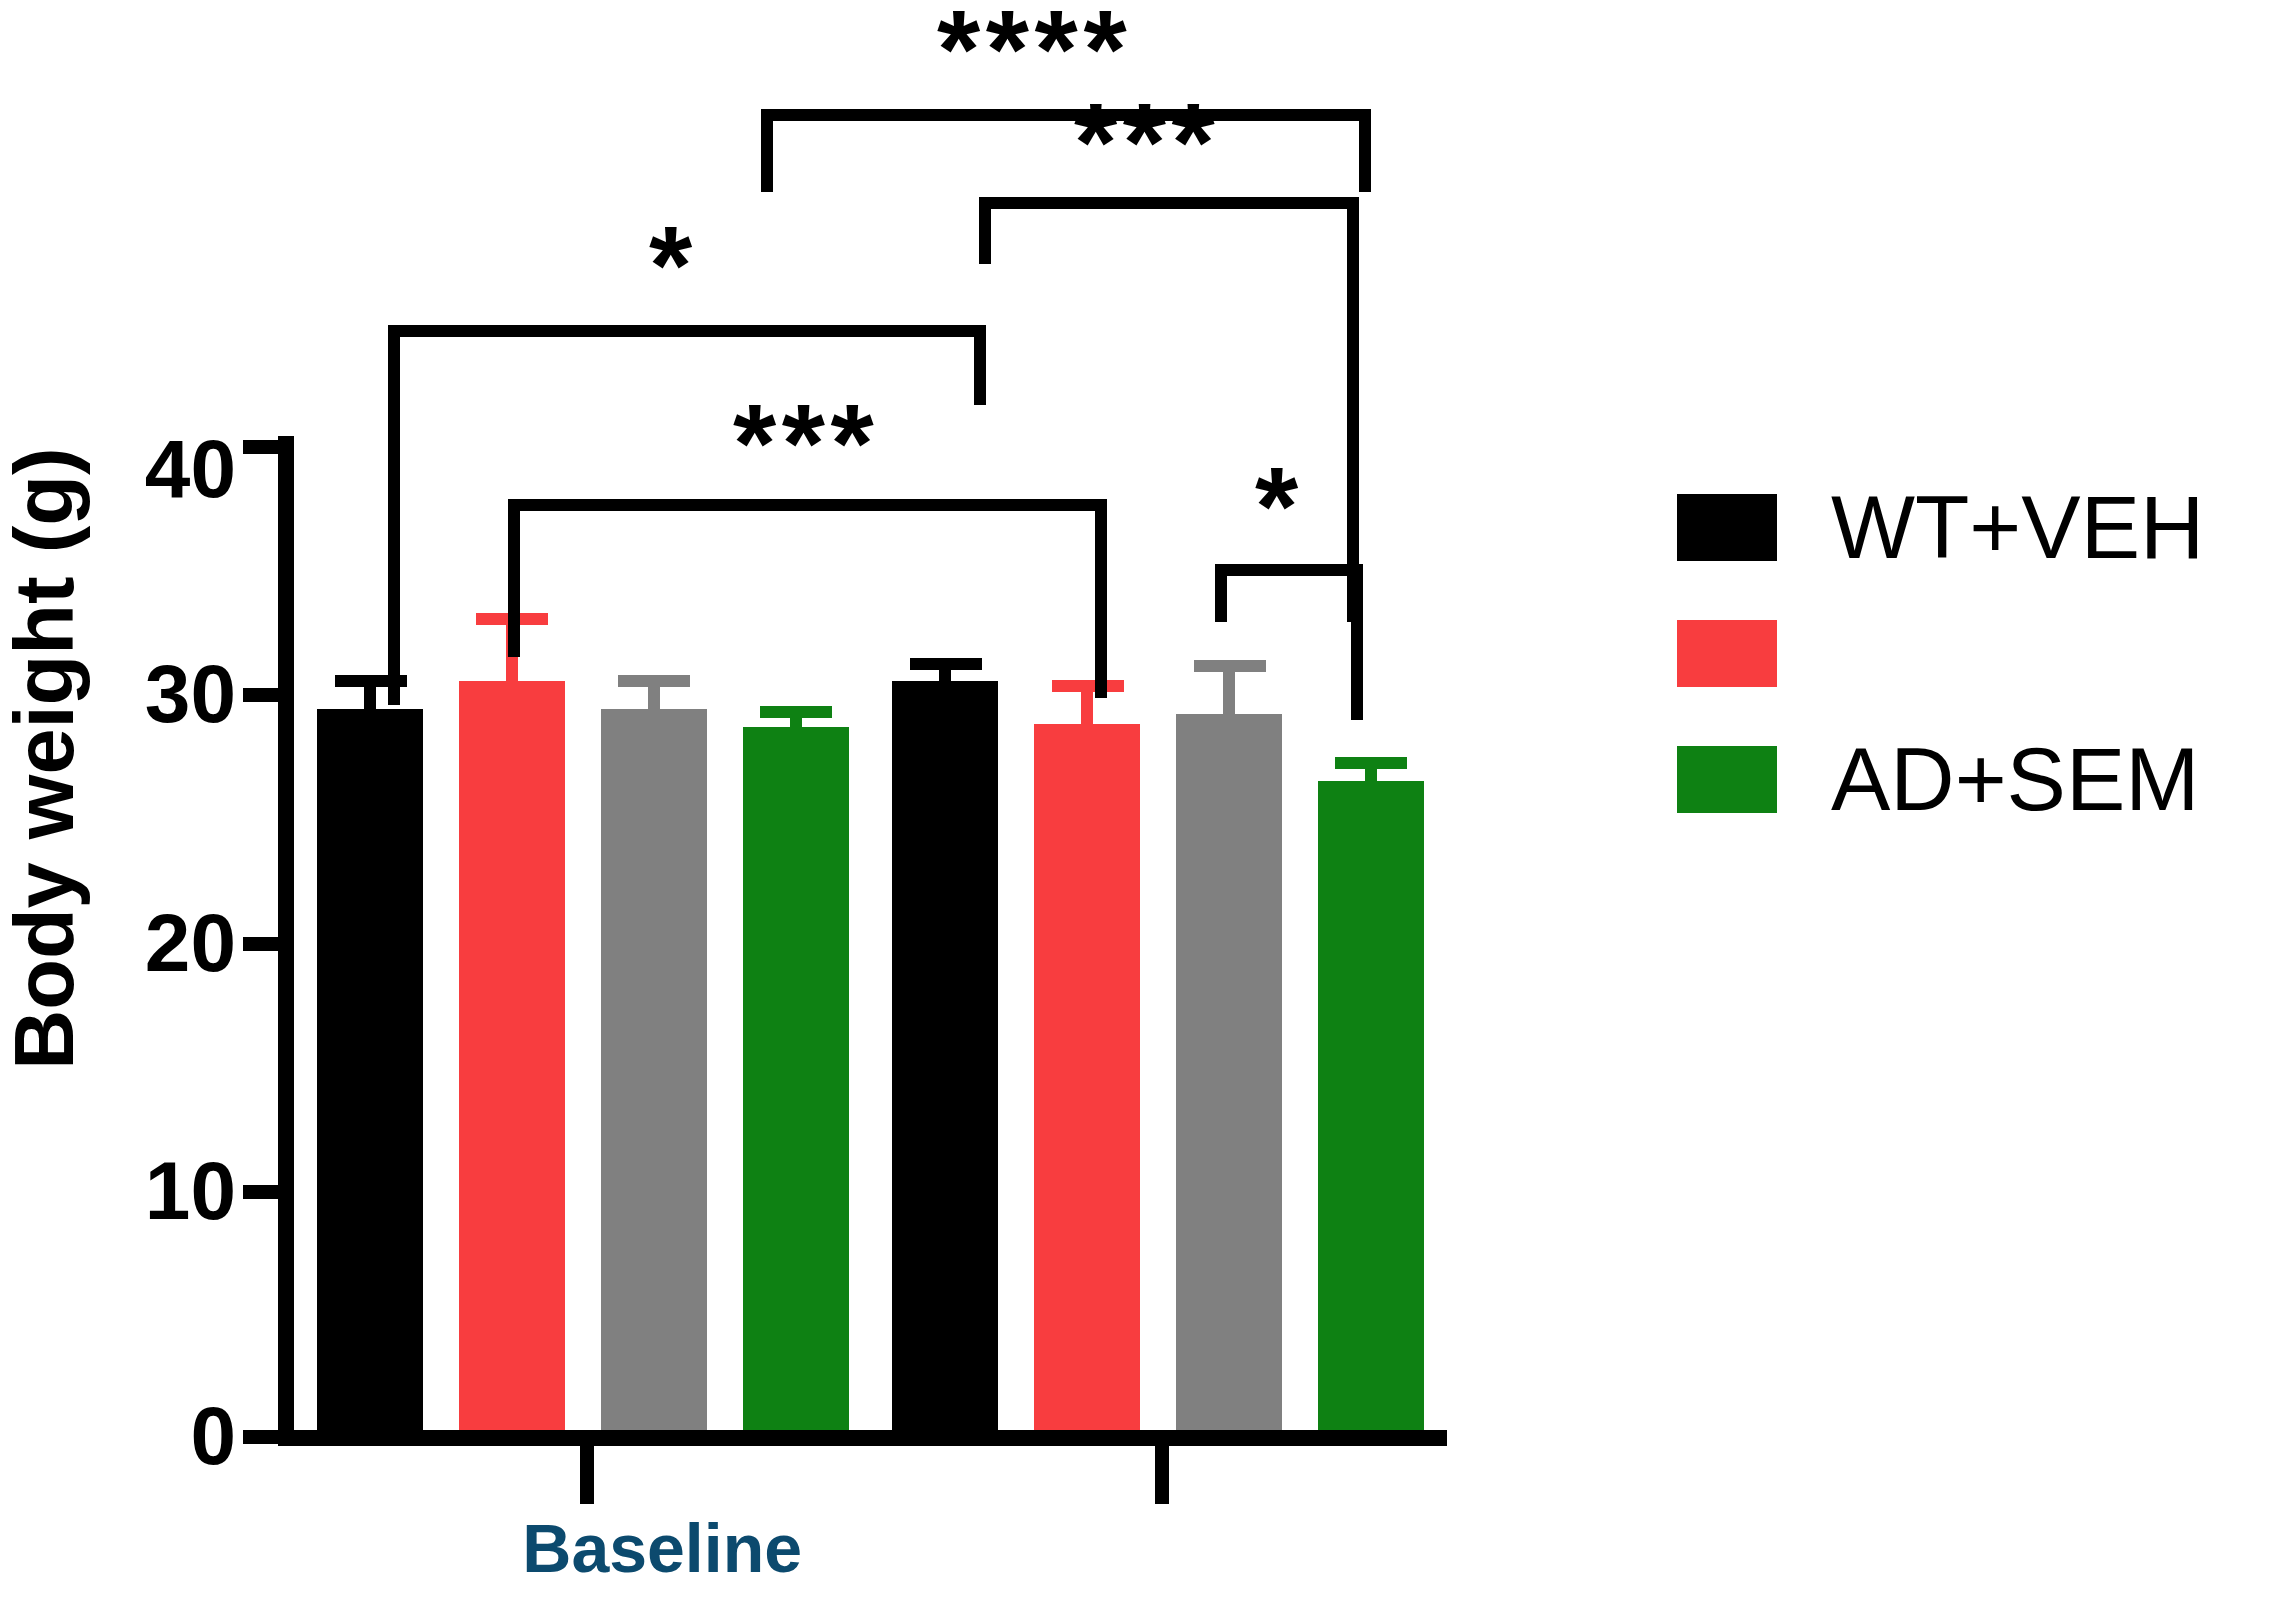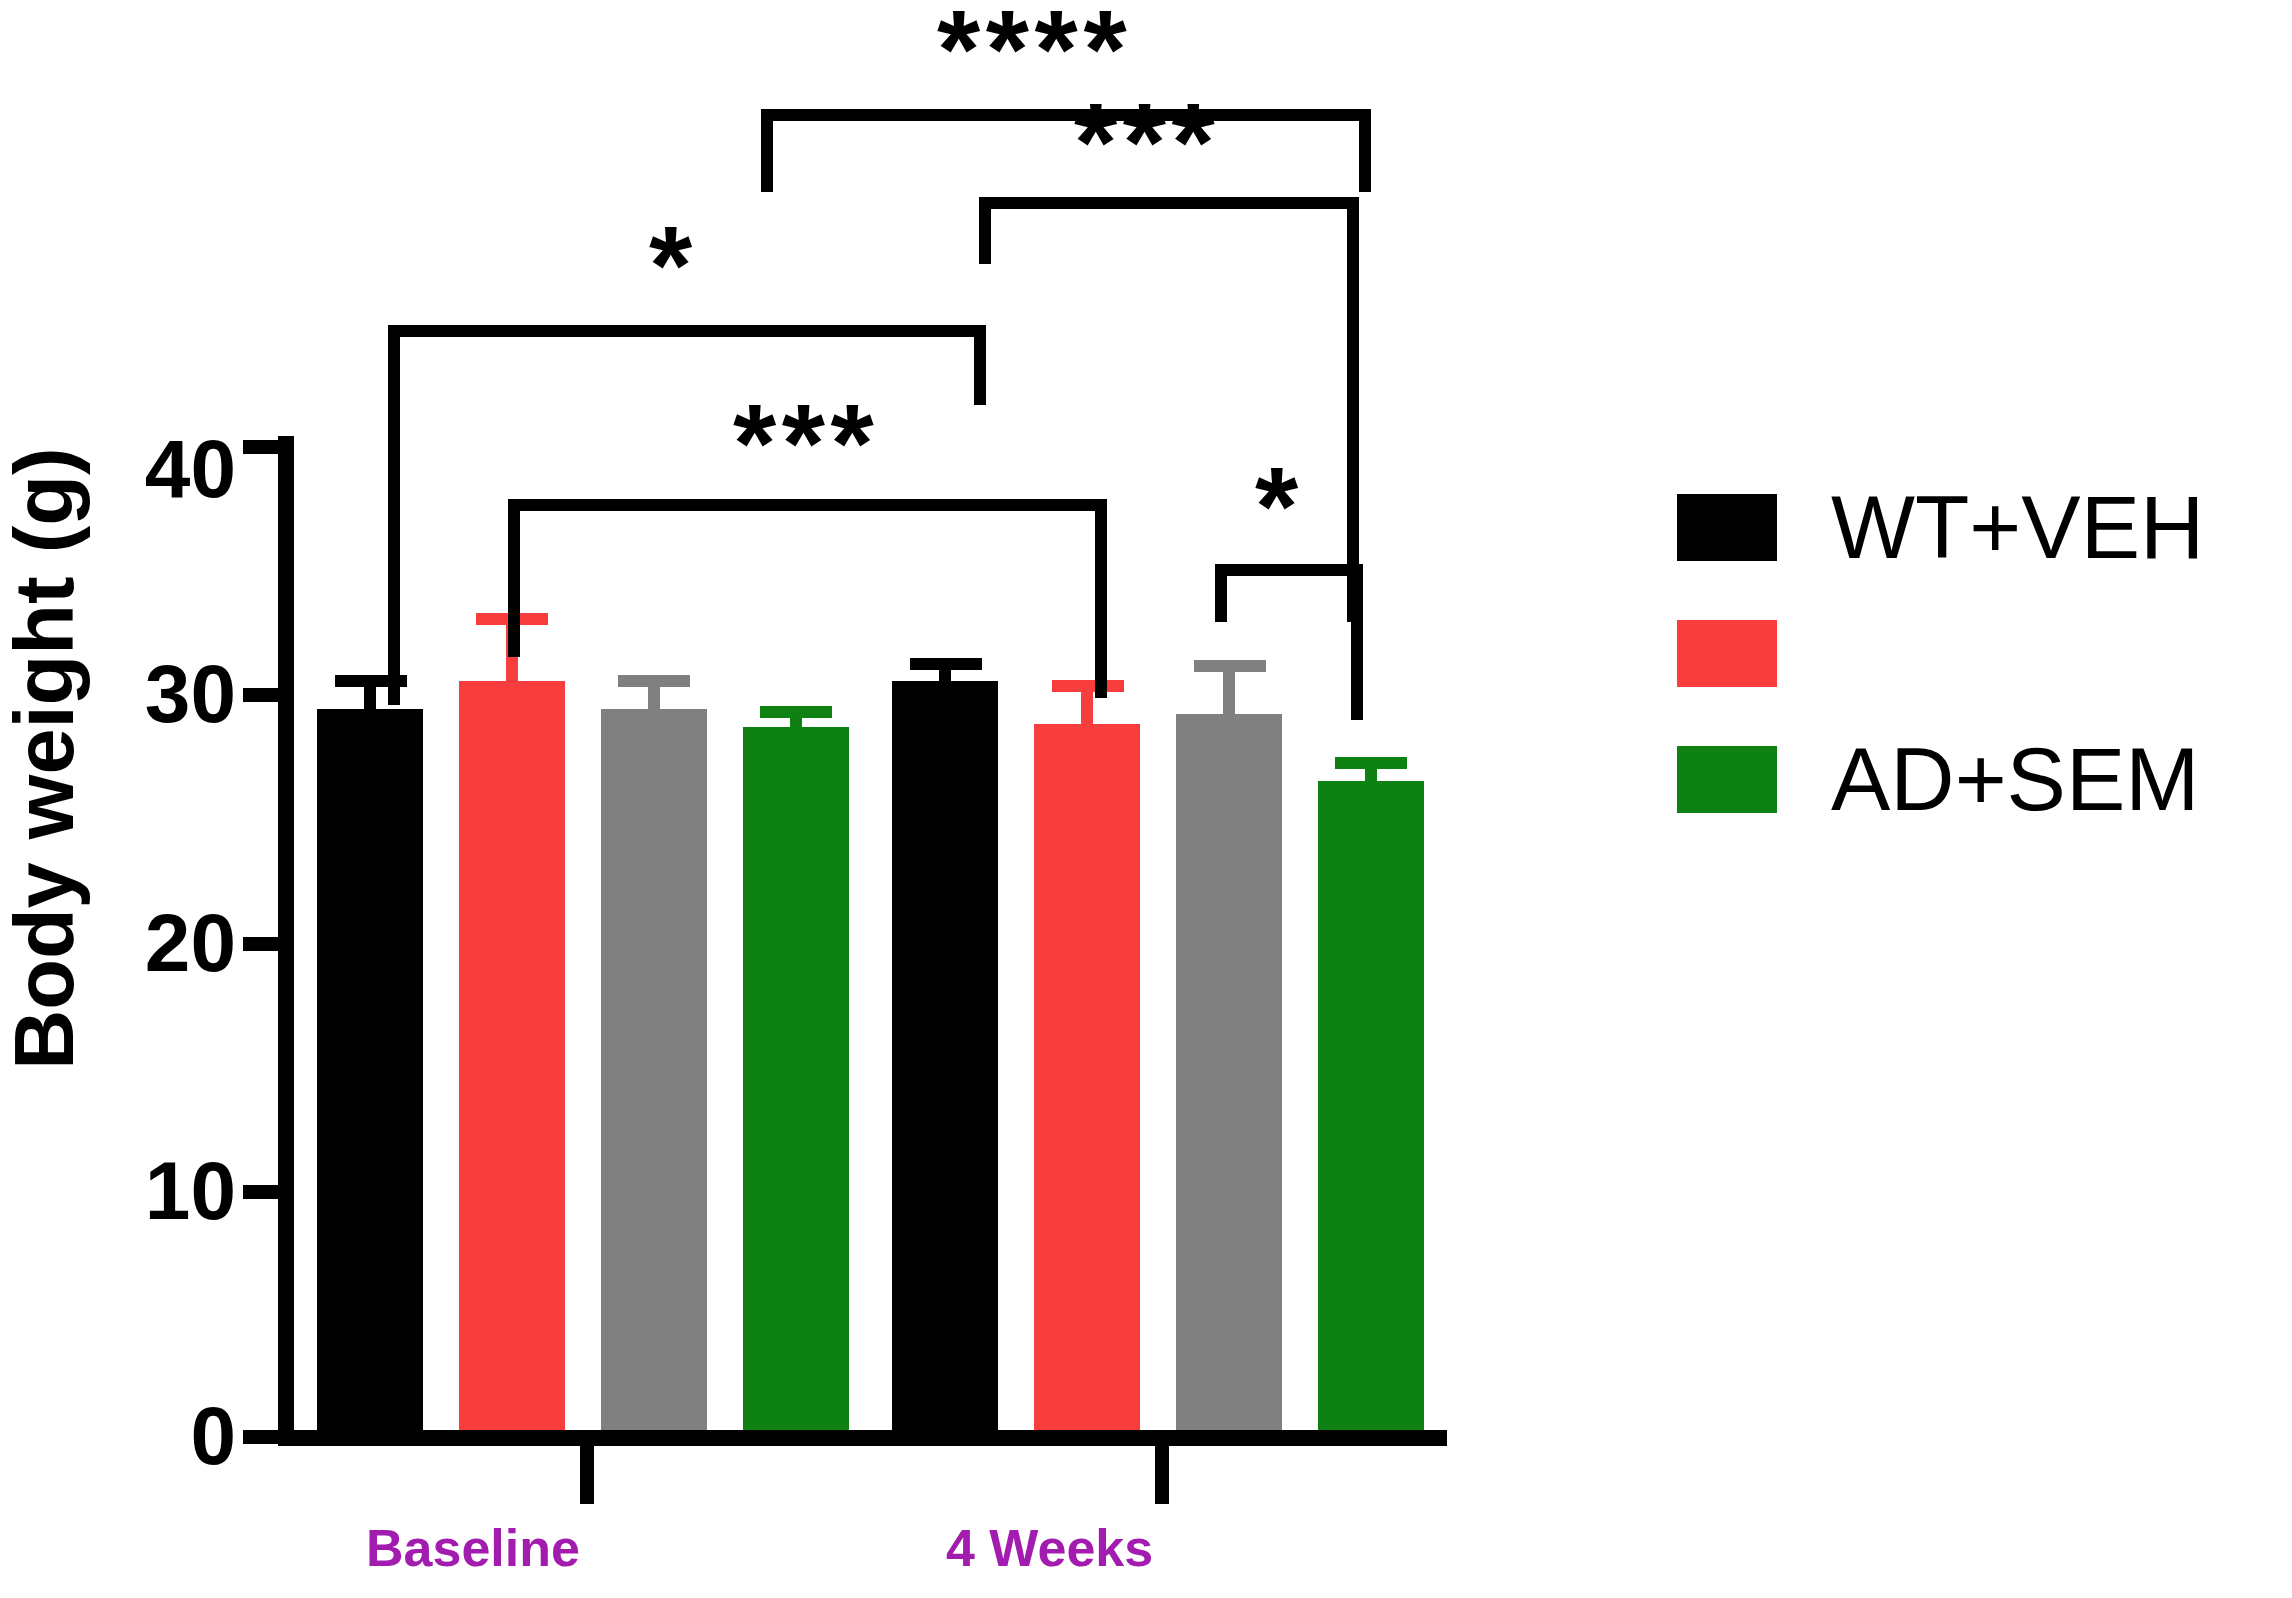--- a/index.html
+++ b/index.html
@@ -76,11 +76,11 @@
     position: absolute;
     top: 1507px;
     font-weight: bold;
-    font-size: 52px;
+    font-size: 68px;
     line-height: 83px;
-    color: #a21caf;
-    white-space: nowrap;
-    text-align: left;
+    color: #0c4a6e;
+    white-space: nowrap;
+    text-align: right;
     font-family: "Liberation Sans", sans-serif;
   }
 

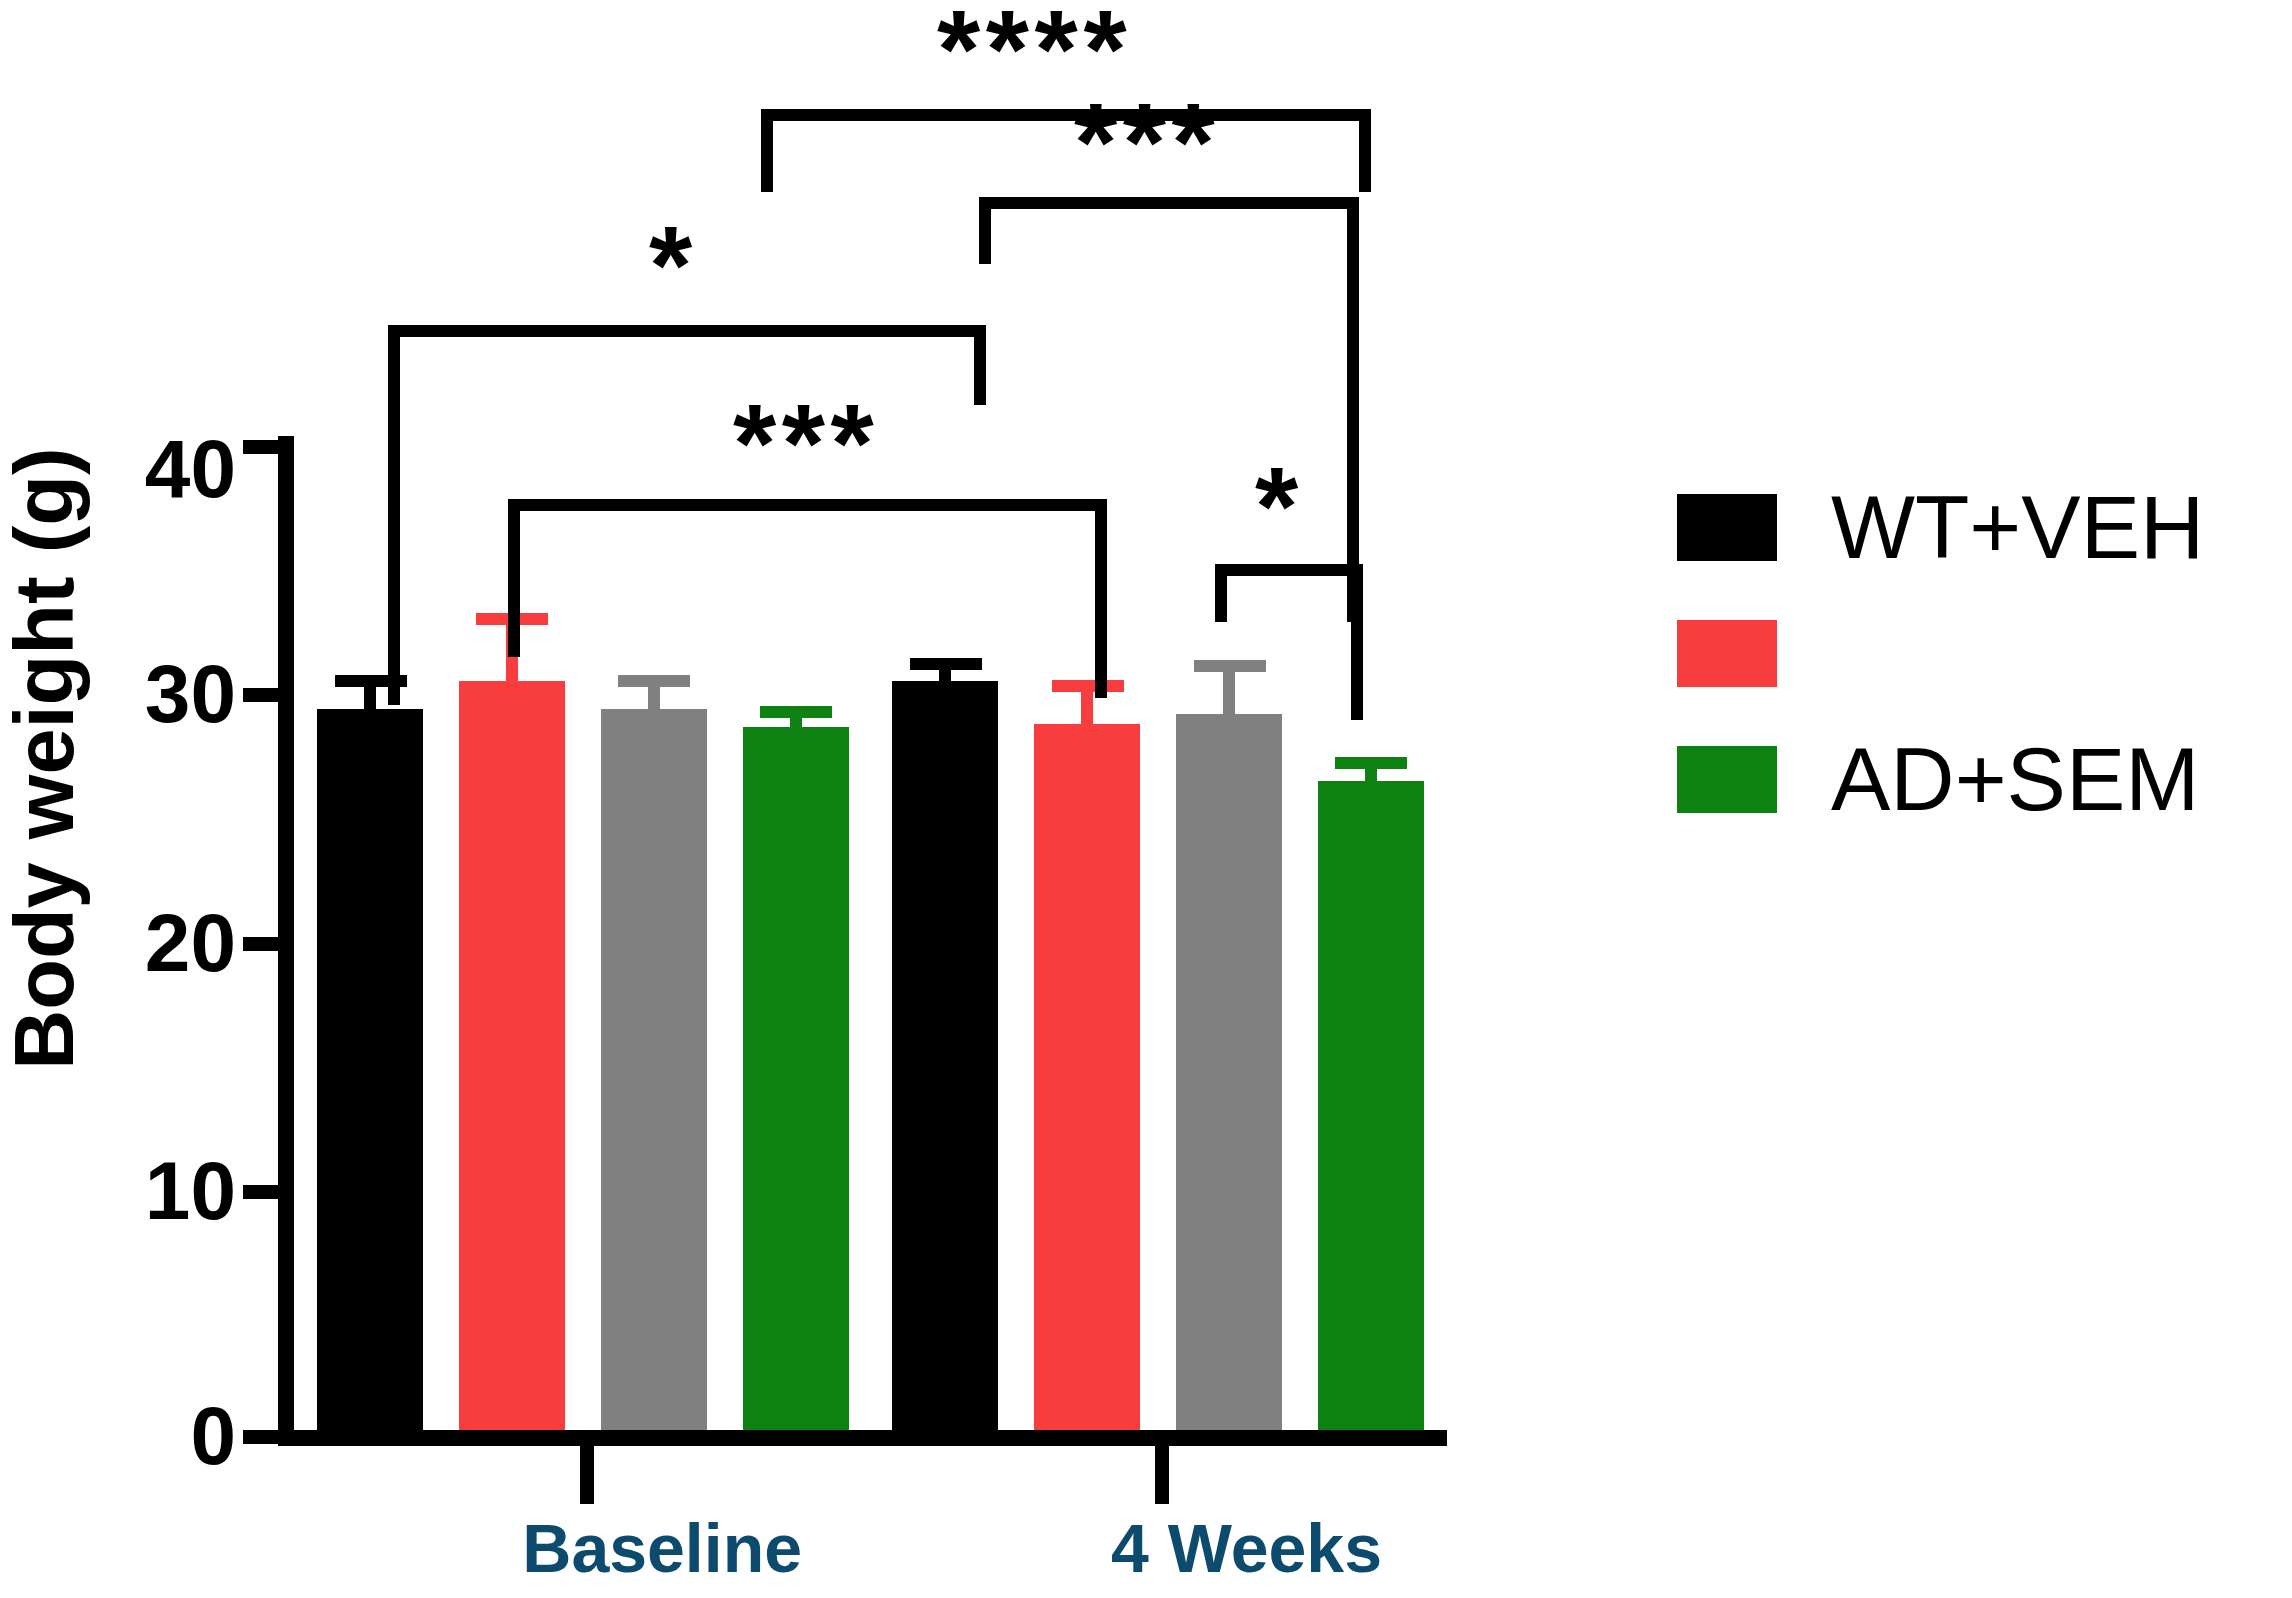--- a/index.html
+++ b/index.html
@@ -197,7 +197,6 @@
     <div class="xtick" style="left:1155px"></div>
 
     <div class="xtick-label" style="left:366px; width:436px">Baseline</div>
-    <div class="xtick-label" style="left:946px; width:436px">4 Weeks</div>
 
     <div class="bar-wrap">
 

